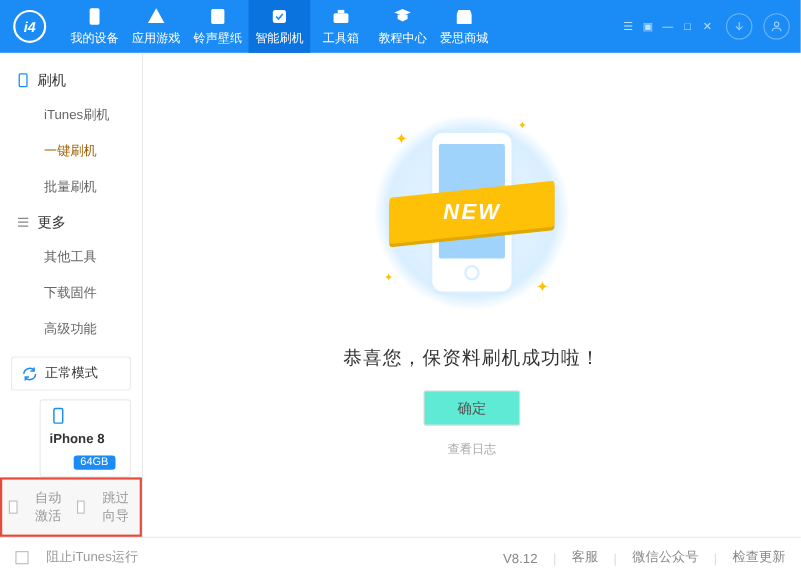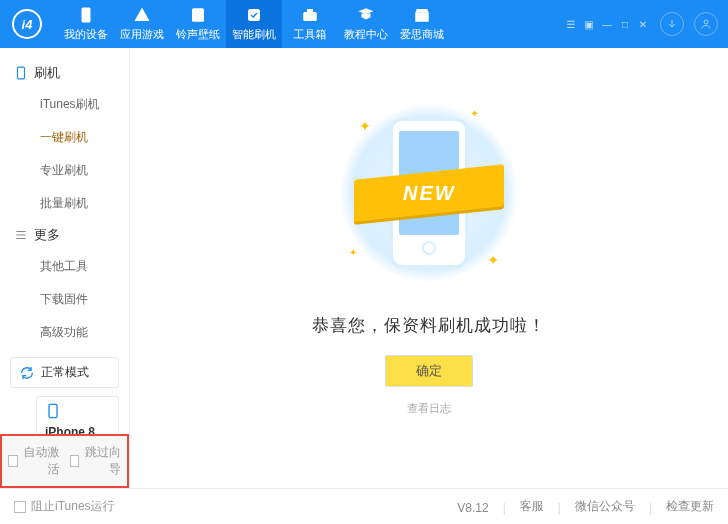--- a/index.html
+++ b/index.html
@@ -142,7 +142,6 @@
     </div>
     <div class="side-item">iTunes刷机</div>
     <div class="side-item active">一键刷机</div>
-    <div class="side-item">专业刷机</div>
     <div class="side-item">批量刷机</div>
 
     <div class="side-section-hdr">

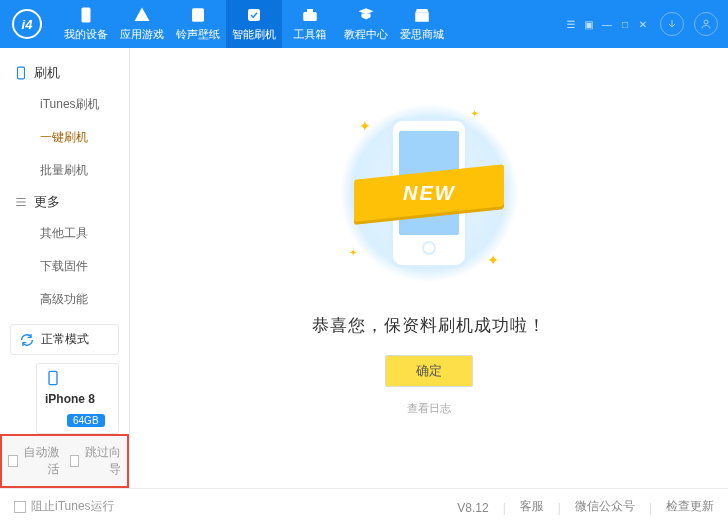--- a/index.html
+++ b/index.html
@@ -50,7 +50,7 @@
   .ribbon-text{ color:#fff; font-weight:800; font-size:20px; transform: skewY(6deg); letter-spacing:2px; font-style:italic;}
   .spark{ position:absolute; color:#ffc107; font-size:14px;}
   .success-text{ margin-top:26px; font-size:17px; color:#333; letter-spacing:1px;}
-  .ok-btn{ margin-top:18px; border:1px solid #dcdcdc; background:#fde047; padding:6px 30px; font-size:13px; color:#555; cursor:pointer; border-radius:2px;}
+  .ok-btn{ margin-top:18px; border:1px solid #dcdcdc; background:#5eead4; padding:6px 30px; font-size:13px; color:#555; cursor:pointer; border-radius:2px;}
   .view-log{ margin-top:14px; font-size:11px; color:#aaa; cursor:pointer;}
 
   .statusbar{ height:36px; border-top:1px solid #e9e9e9; display:flex; align-items:center; padding:0 14px; font-size:12px; color:#888; gap:16px;}

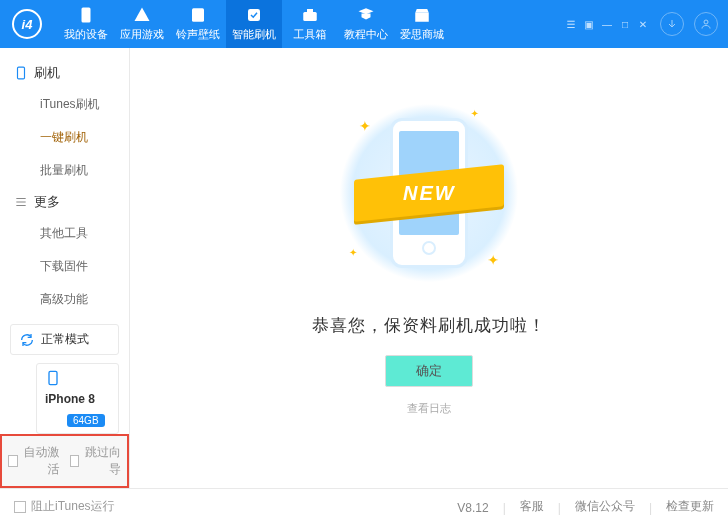--- a/index.html
+++ b/index.html
@@ -36,7 +36,7 @@
   .storage-badge{ background:#1b8bf5; color:#fff; font-size:10px; padding:1px 6px; border-radius:3px; margin-left:22px; margin-top:2px;}
 
   .bottom-opts { position:absolute; bottom:0; left:0; right:0; border:2px solid #e74a3b; padding:8px 6px; display:flex; gap:10px; align-items:center; background:#f7f7f7;}
-  .chk{ display:flex; align-items:center; gap:5px; font-size:12px; color:#999;text-align:right;}
+  .chk{ display:flex; align-items:center; gap:16px; font-size:12px; color:#999;}
   .chk-box{ width:12px;height:12px; border:1px solid #bbb; background:#fff;}
 
   .main { flex:1; display:flex; flex-direction:column; align-items:center; padding-top: 50px;}

